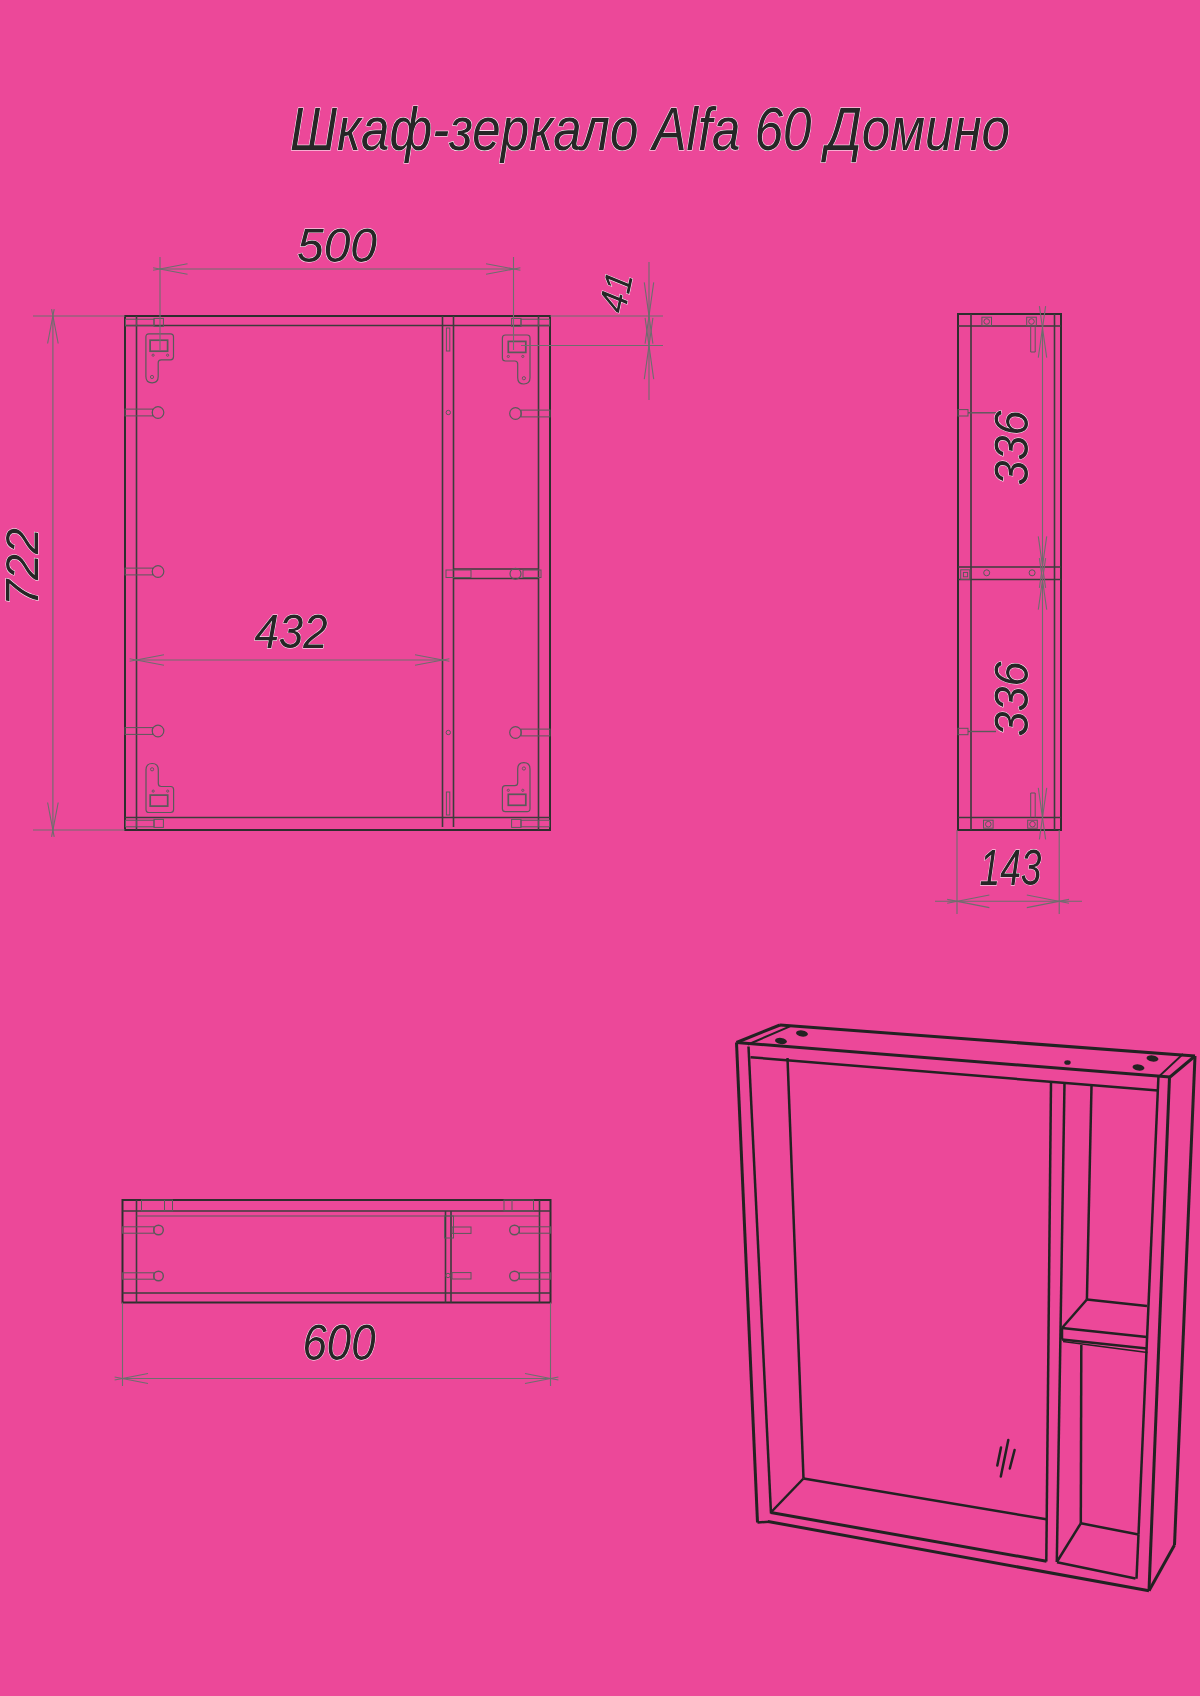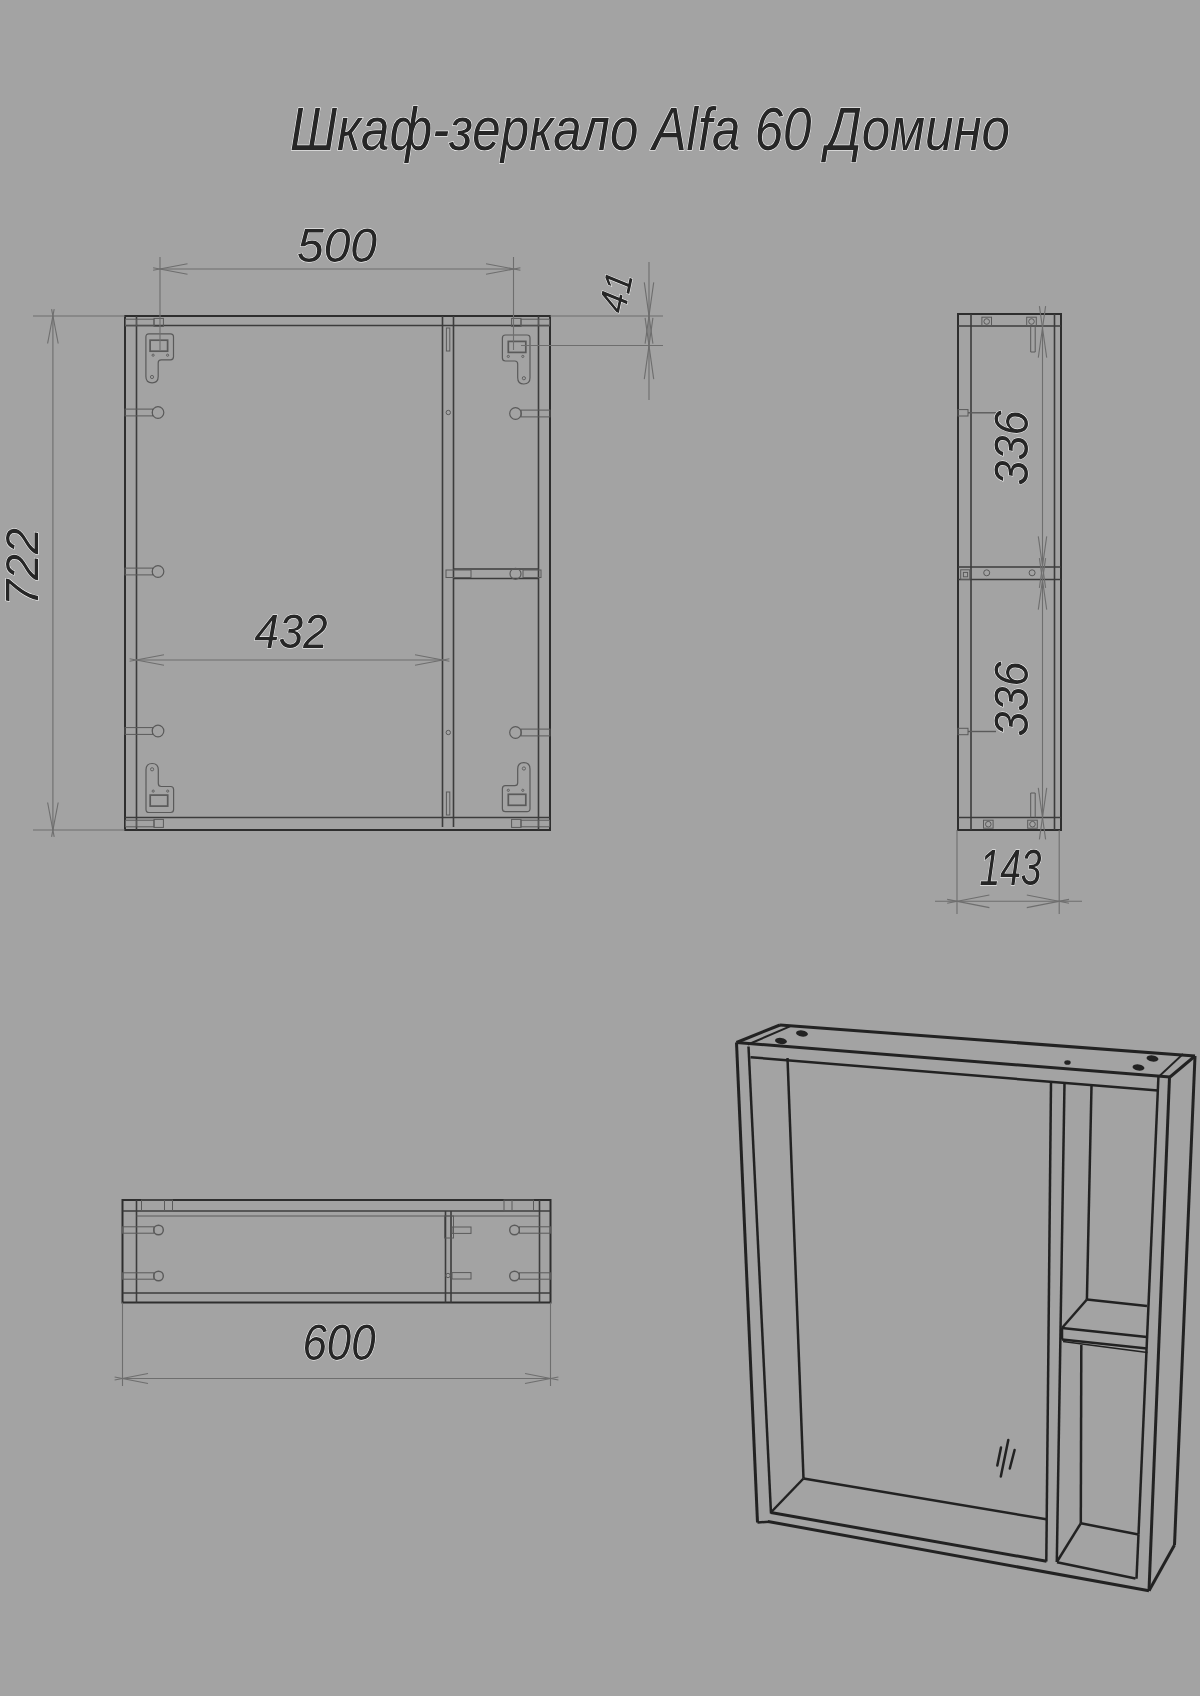--- a/index.html
+++ b/index.html
@@ -4,7 +4,7 @@
 <title>Шкаф-зеркало Alfa 60 Домино</title>
 <style>
 html,body{margin:0;padding:0;background:#ffffff;}
-#sheet{width:1200px;height:1696px;position:relative;background:#a3a3a3;}
+#sheet{width:1200px;height:1696px;position:relative;background:#ec4899;}
 svg{display:block;font-family:"Liberation Sans",sans-serif;}
 </style>
 </head>

